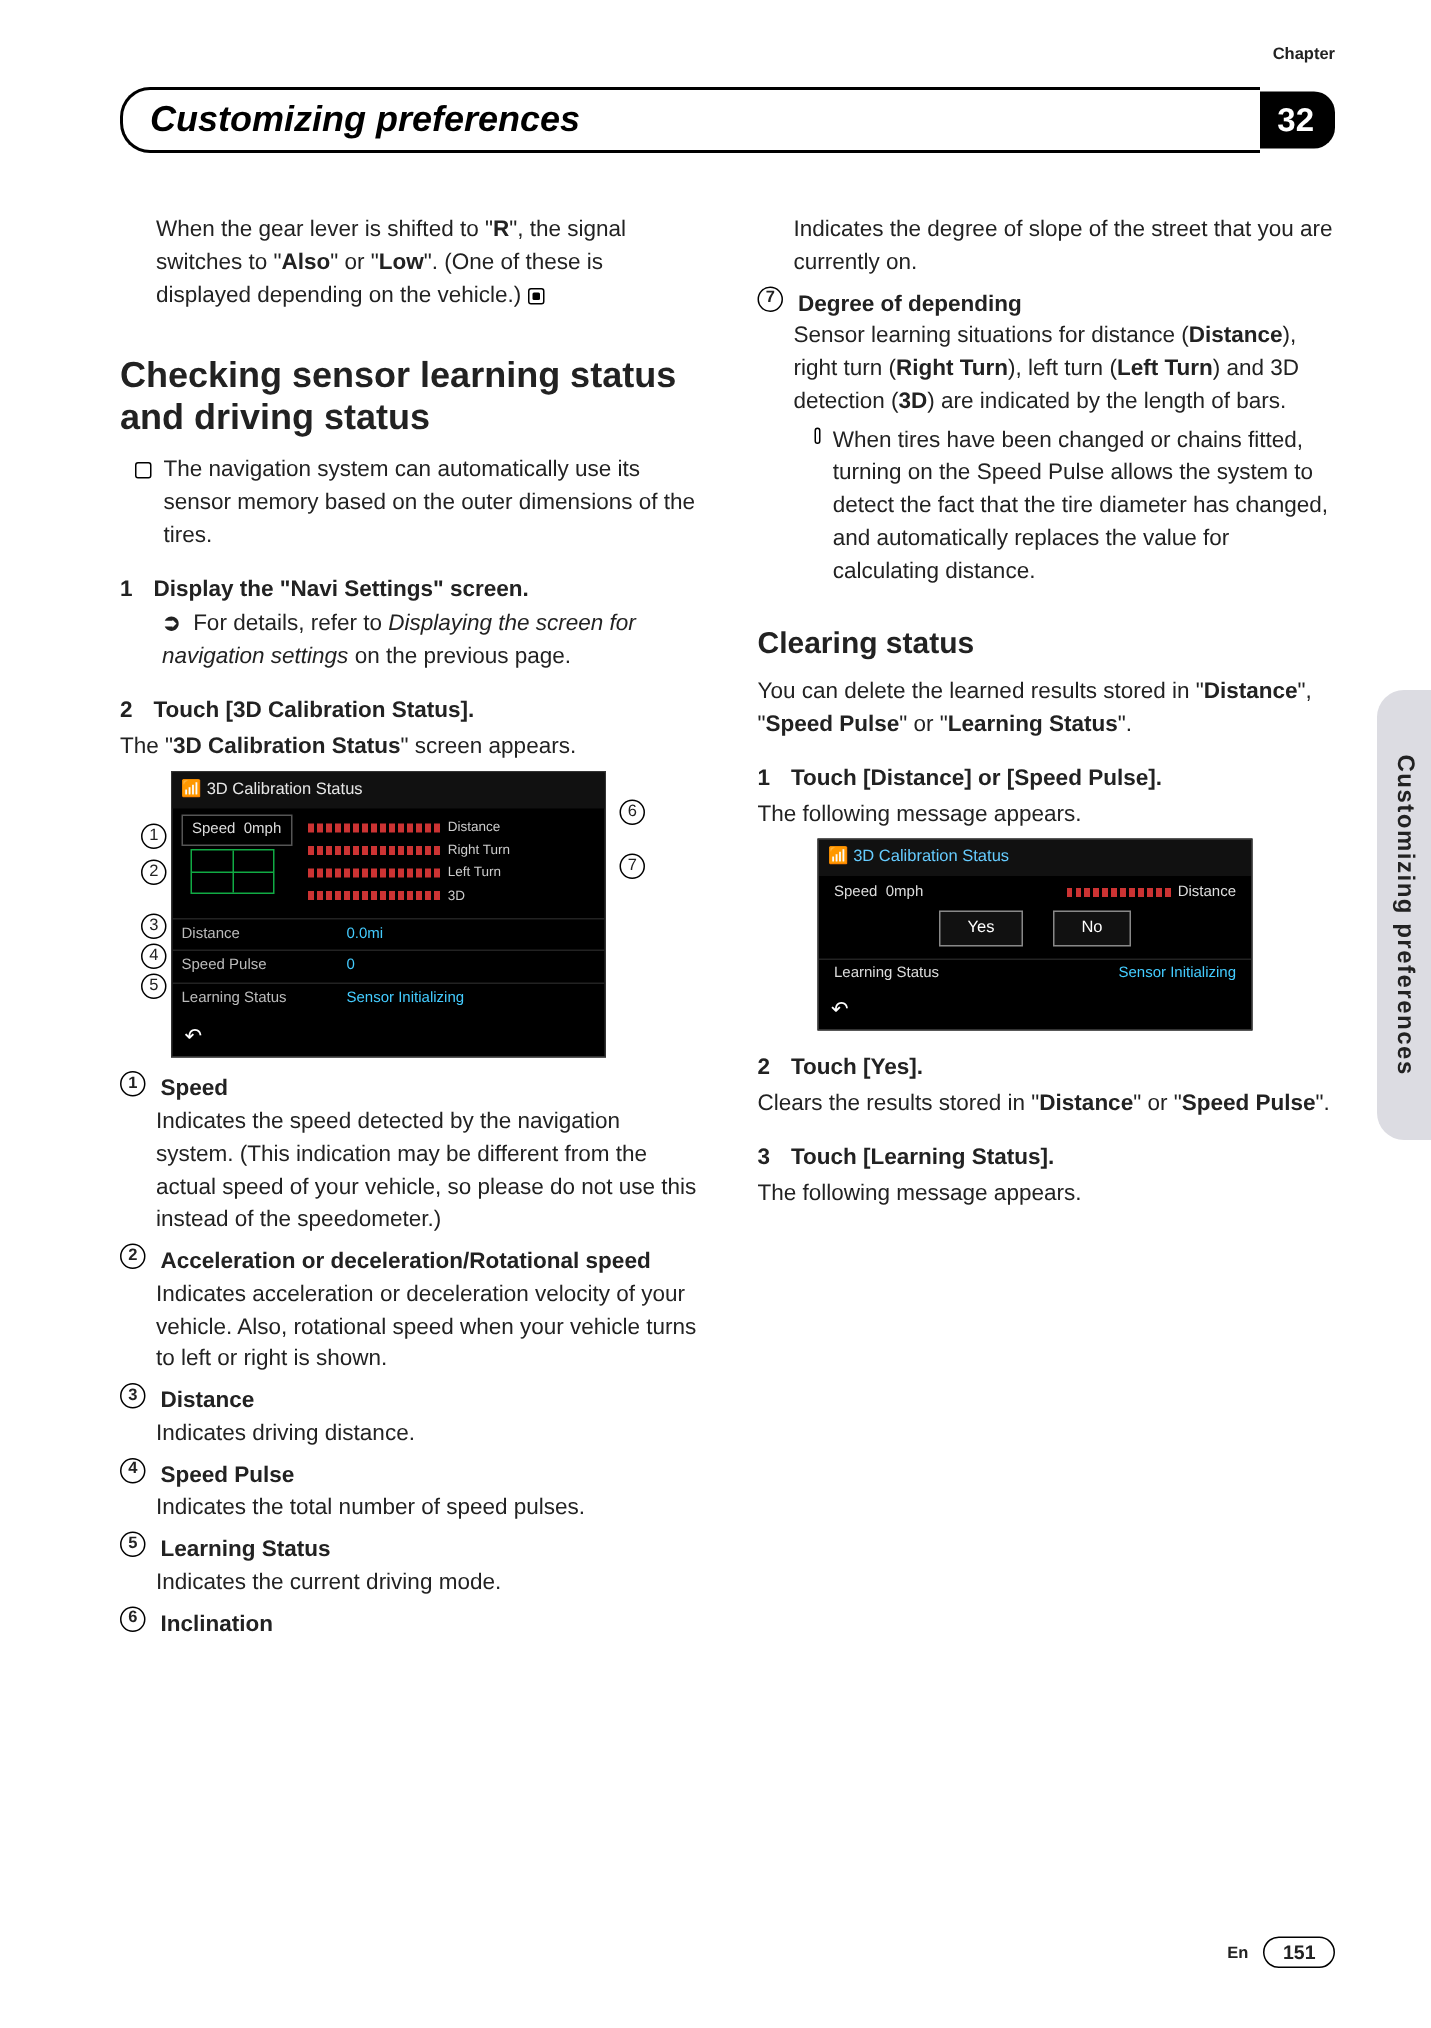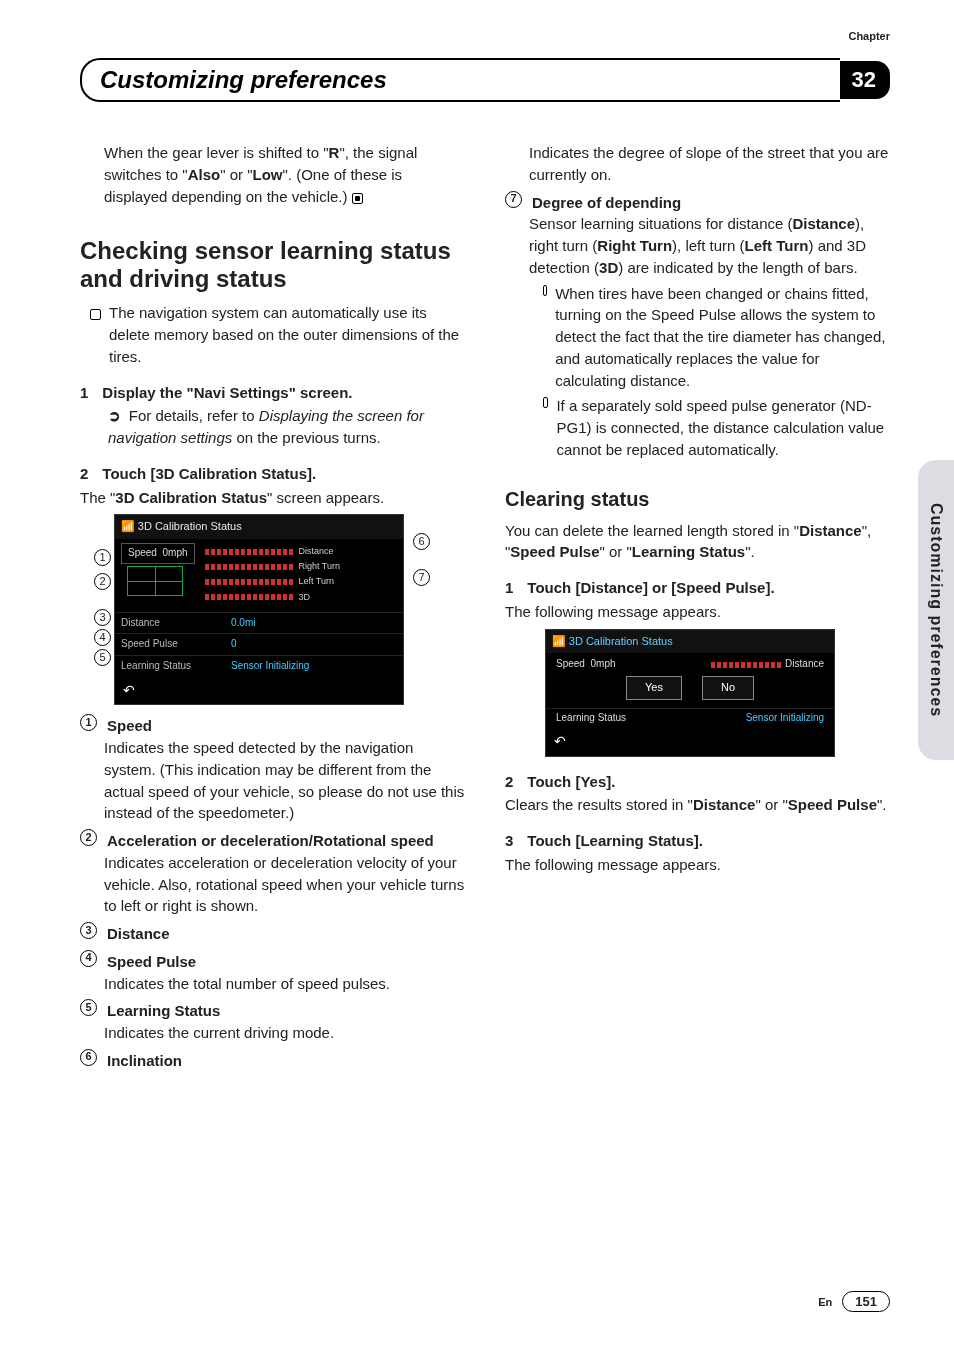--- a/index.html
+++ b/index.html
@@ -197,7 +197,7 @@
 
       <div class="bullet-row">
         <span class="mk"><span class="sqicon"></span></span>
-        <span>The navigation system can automatically use its delete memory based on the outer dimensions of the tires.</span>
+        <span>The navigation system can automatically use its sensor memory based on the outer dimensions of the tires.</span>
       </div>
 
       <div class="step">

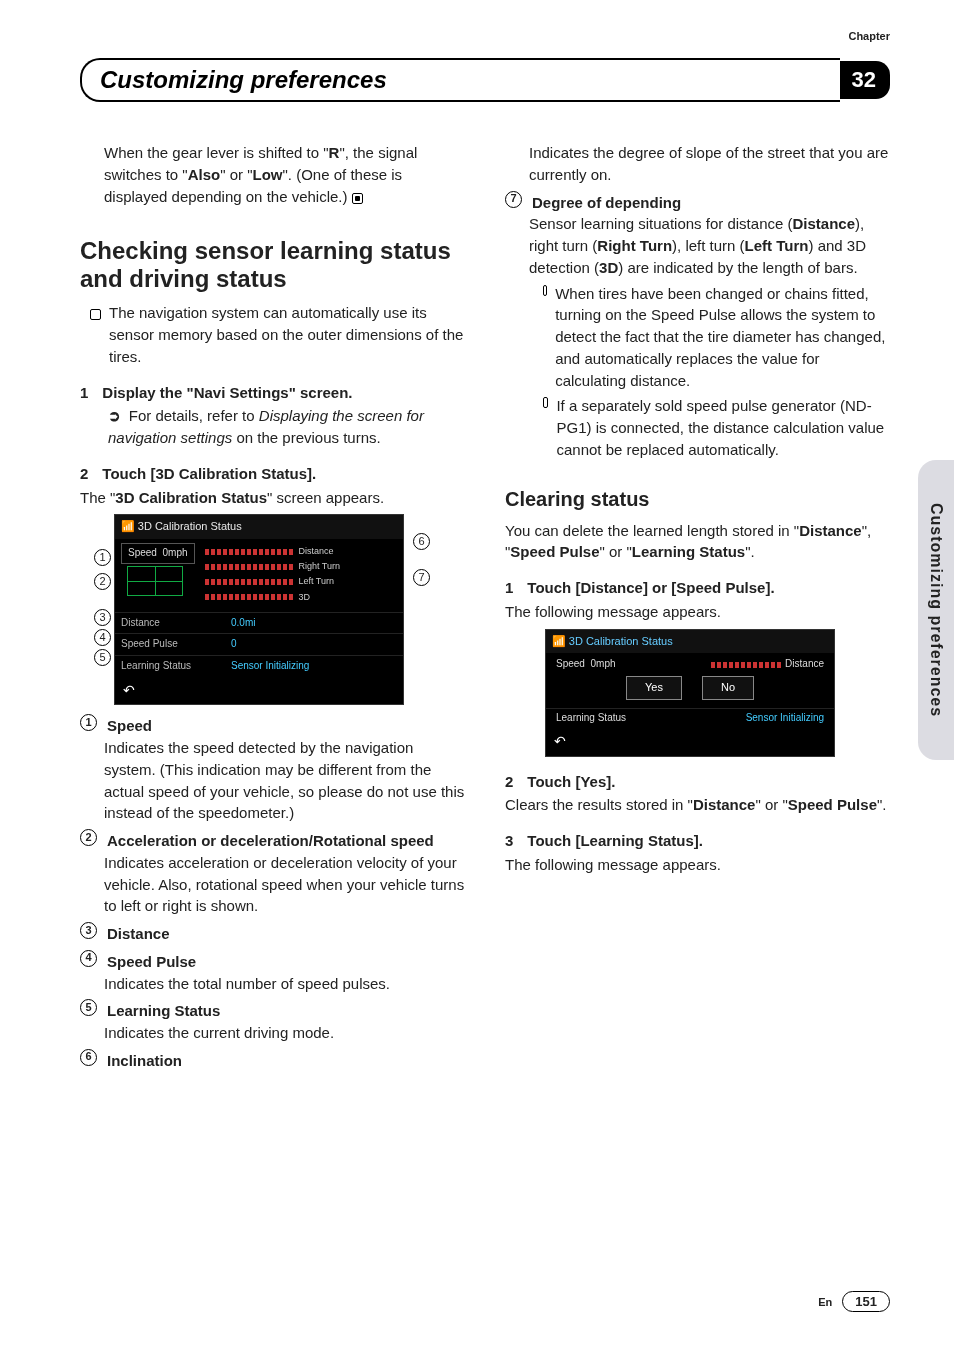--- a/index.html
+++ b/index.html
@@ -331,10 +331,6 @@
             <span class="sqicon"></span>
             <span>When tires have been changed or chains fitted, turning on the Speed Pulse allows the system to detect the fact that the tire diameter has changed, and automatically replaces the value for calculating distance.</span>
           </div>
-        <div class="sub-bullet">
-            <span class="sqicon"></span>
-            <span>If a separately sold speed pulse generator (ND-PG1) is connected, the distance calculation value cannot be replaced automatically.</span>
-          </div>
       </div>
 
       <h3 class="section-h2">Clearing status</h3>

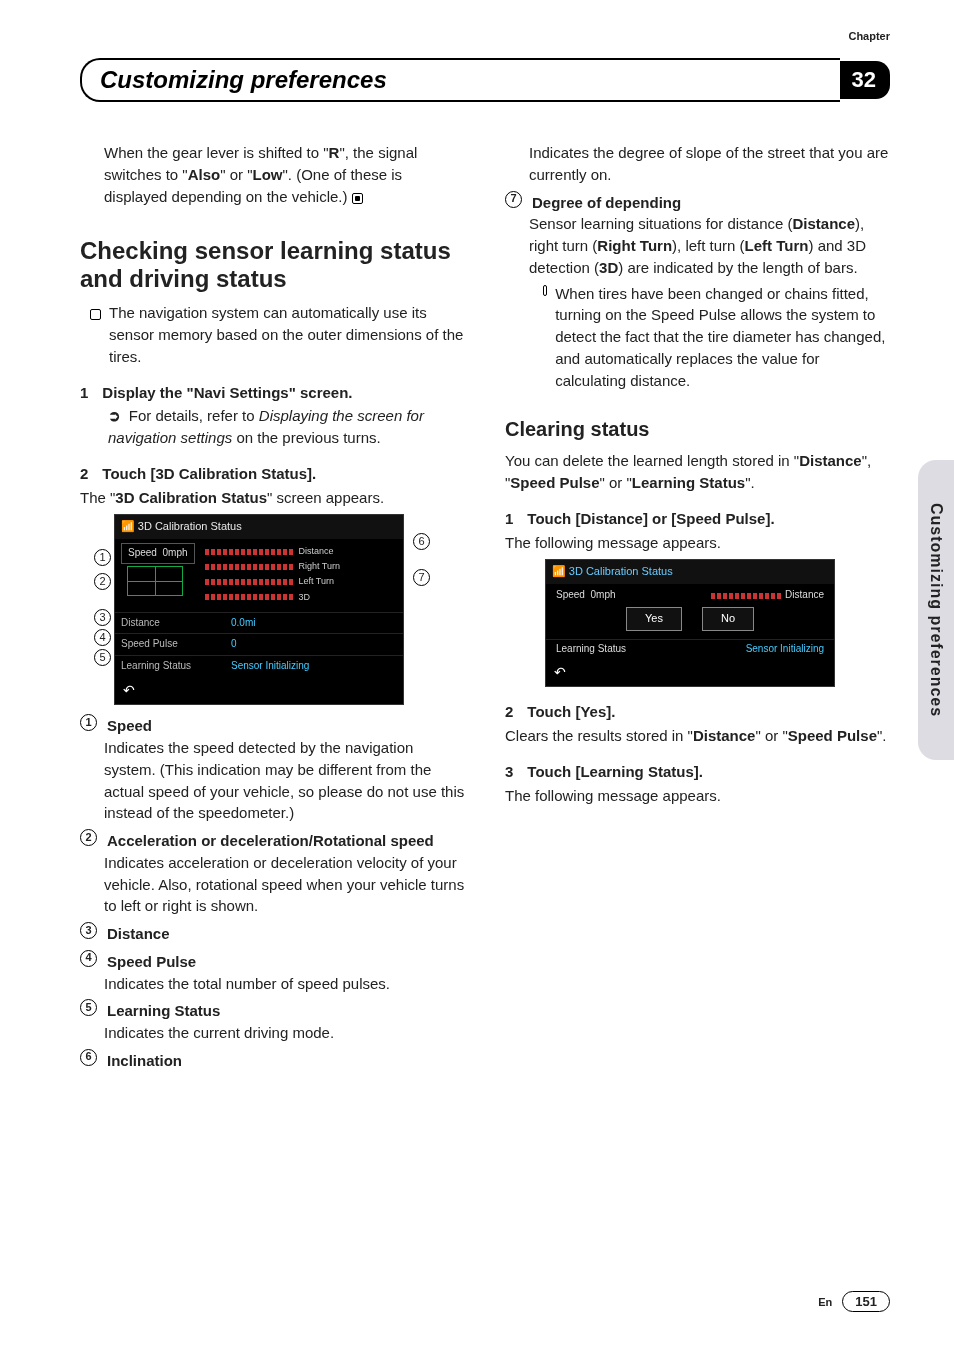--- a/index.html
+++ b/index.html
@@ -206,7 +206,7 @@
       </div>
       <div class="step-body">
         <span class="arrow-ref">➲</span>
-        <span>For details, refer to </span><span class="italic">Displaying the screen for navigation settings</span><span> on the previous turns.</span>
+        <span>For details, refer to </span><span class="italic">Displaying the screen for navigation settings</span><span> on the previous page.</span>
       </div>
 
       <div class="step">

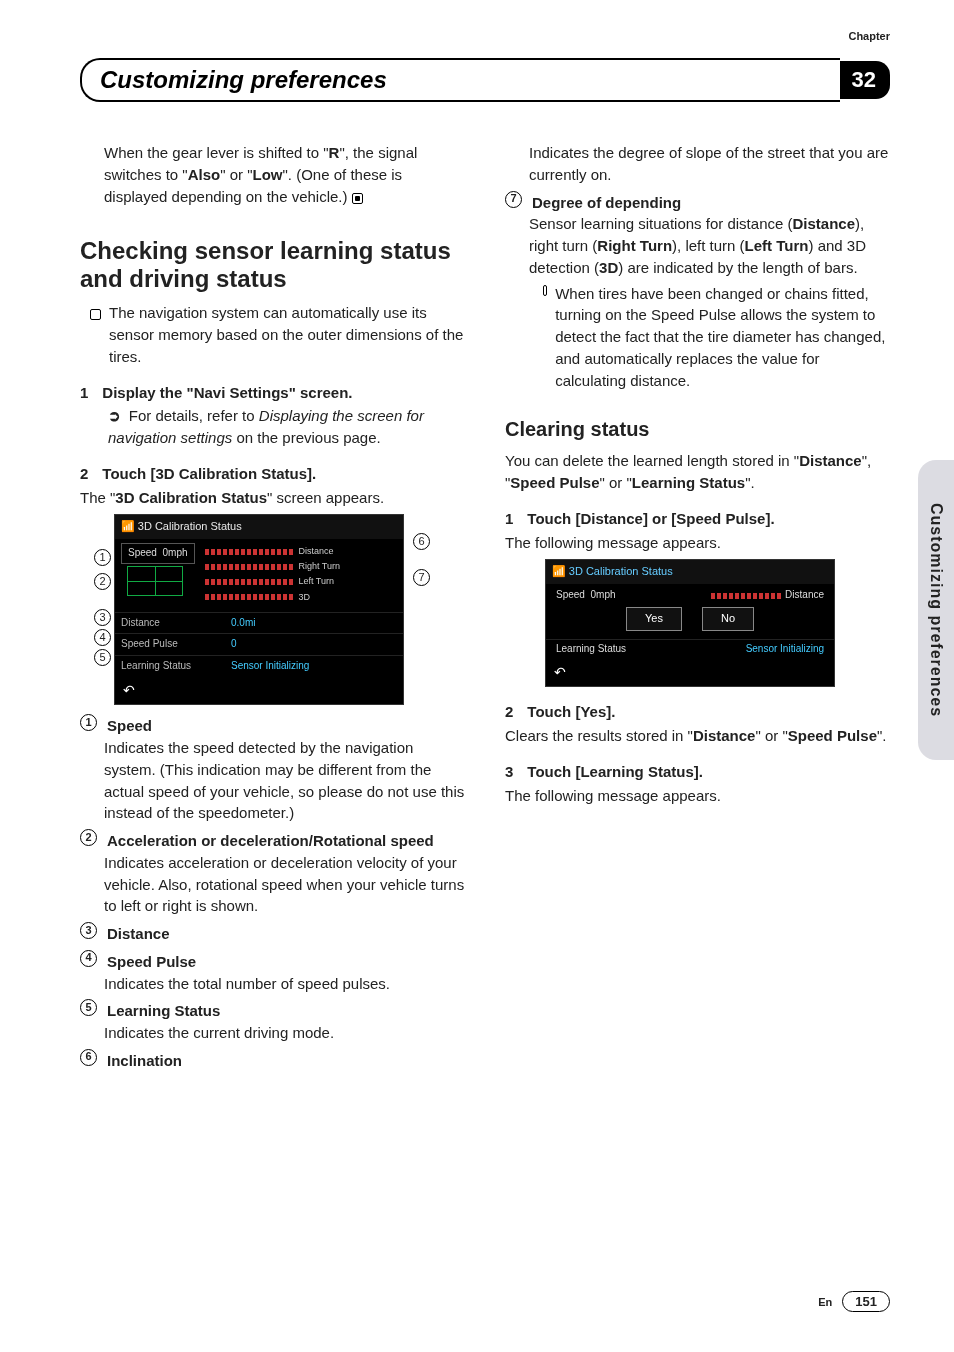--- a/index.html
+++ b/index.html
@@ -335,7 +335,7 @@
 
       <h3 class="section-h2">Clearing status</h3>
       <p>
-        <span>You can delete the learned length stored in "</span><span class="bold">Distance</span><span>", "</span><span class="bold">Speed Pulse</span><span>" or "</span><span class="bold">Learning Status</span><span>".</span>
+        <span>You can delete the learned results stored in "</span><span class="bold">Distance</span><span>", "</span><span class="bold">Speed Pulse</span><span>" or "</span><span class="bold">Learning Status</span><span>".</span>
       </p>
 
       <div class="step">

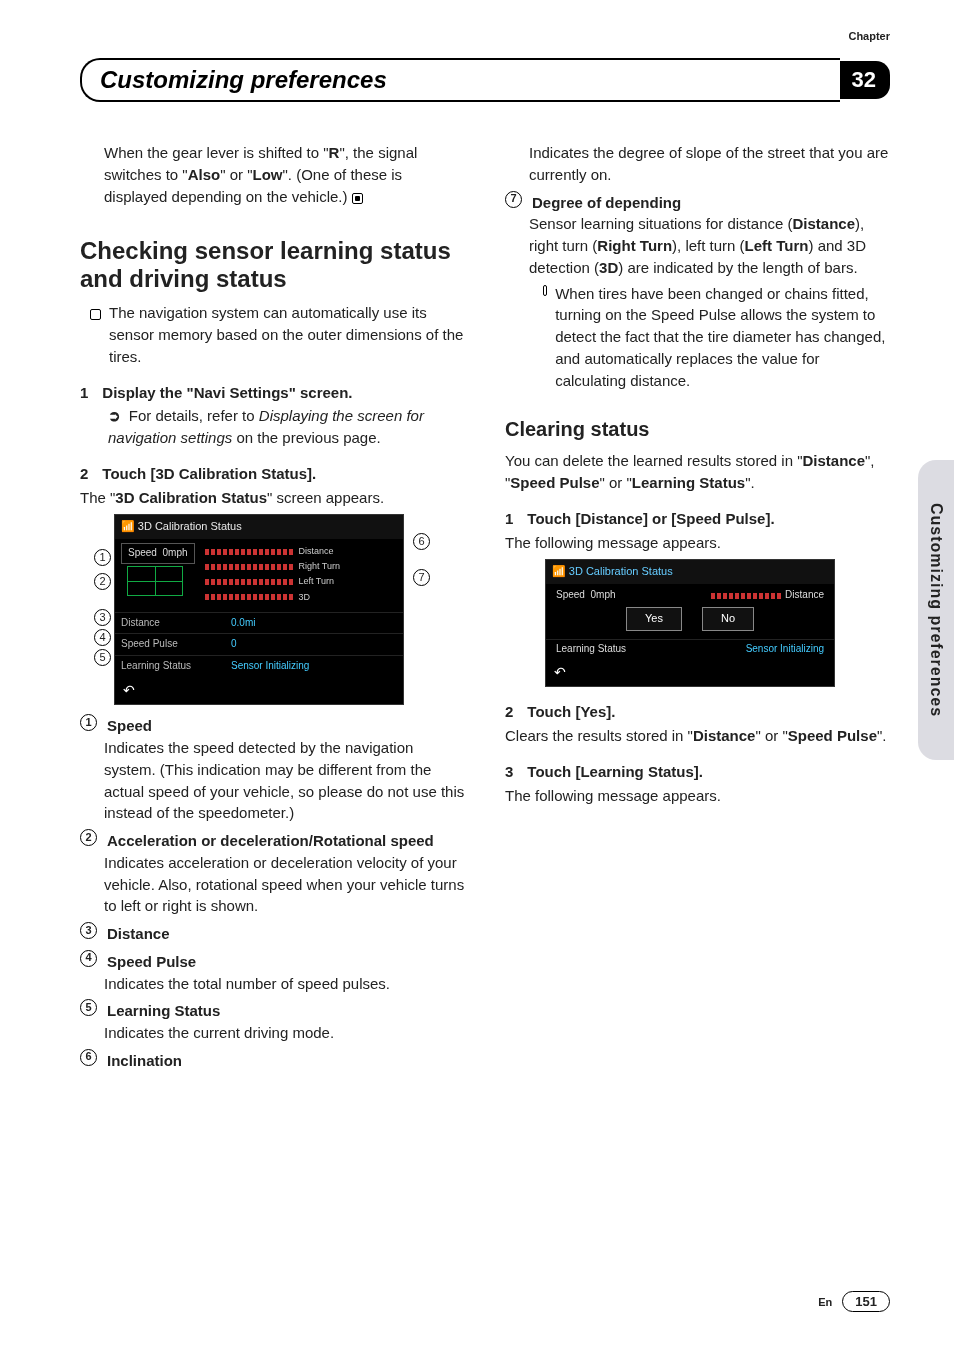--- a/index.html
+++ b/index.html
@@ -292,6 +292,7 @@
               <span class="circ">3</span>
               <span>Distance</span>
             </div>
+            <div class="def-body">Indicates driving distance.</div>
           </div>
         <div class="def-item">
             <div class="def-head">

